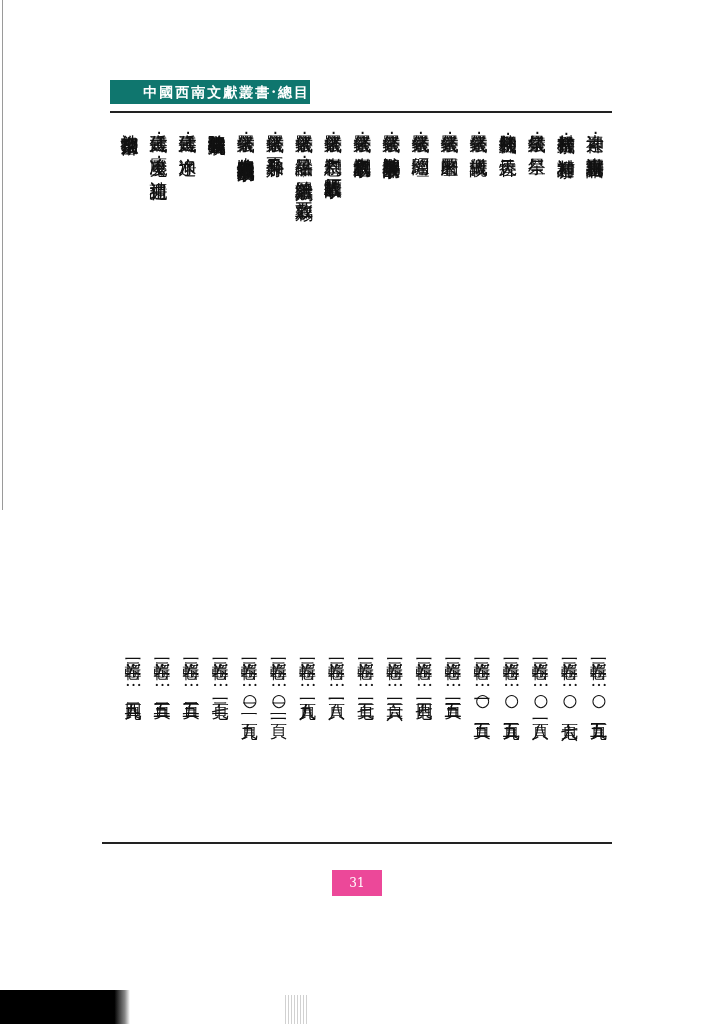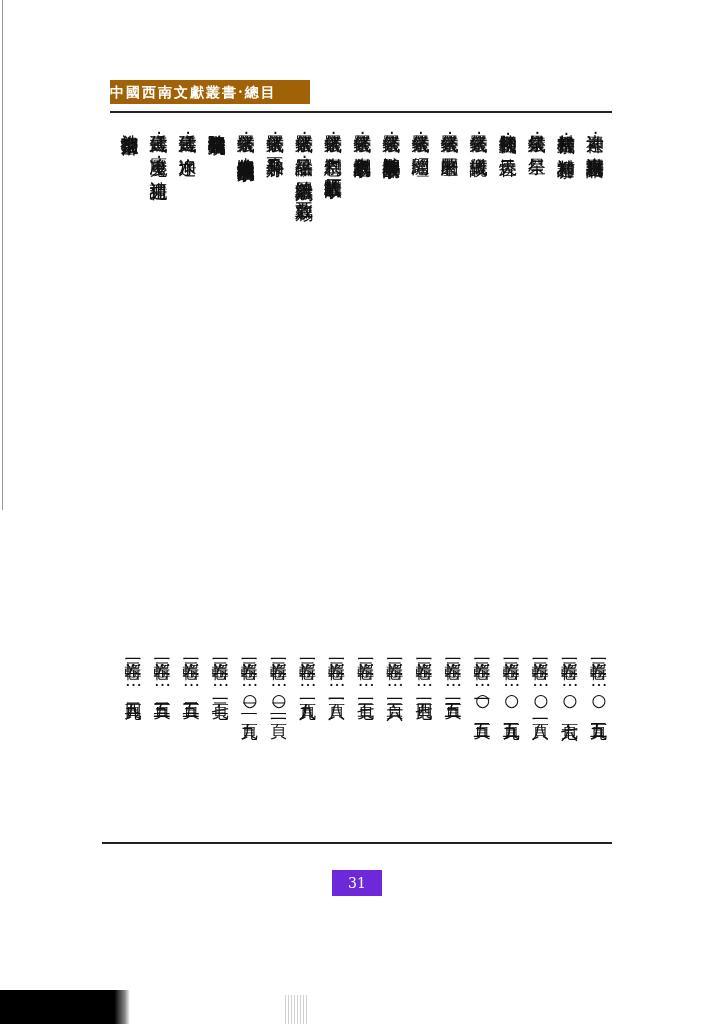--- a/index.html
+++ b/index.html
@@ -15,9 +15,9 @@
     }
     .header-bar {
       position: absolute; left: 110px; top: 80px; width: 200px; height: 24px;
-      background: #a16207; color: #fff;
+      background: #0f766e; color: #fff;
       font-family: "DejaVu Serif", serif; font-size: 14px; font-weight: bold;
-      line-height: 24px; letter-spacing: 2px; text-align: left;
+      line-height: 24px; letter-spacing: 2px; text-align: right;
     }
     .top-rule {
       position: absolute; left: 110px; top: 111px; width: 502px; height: 2px;

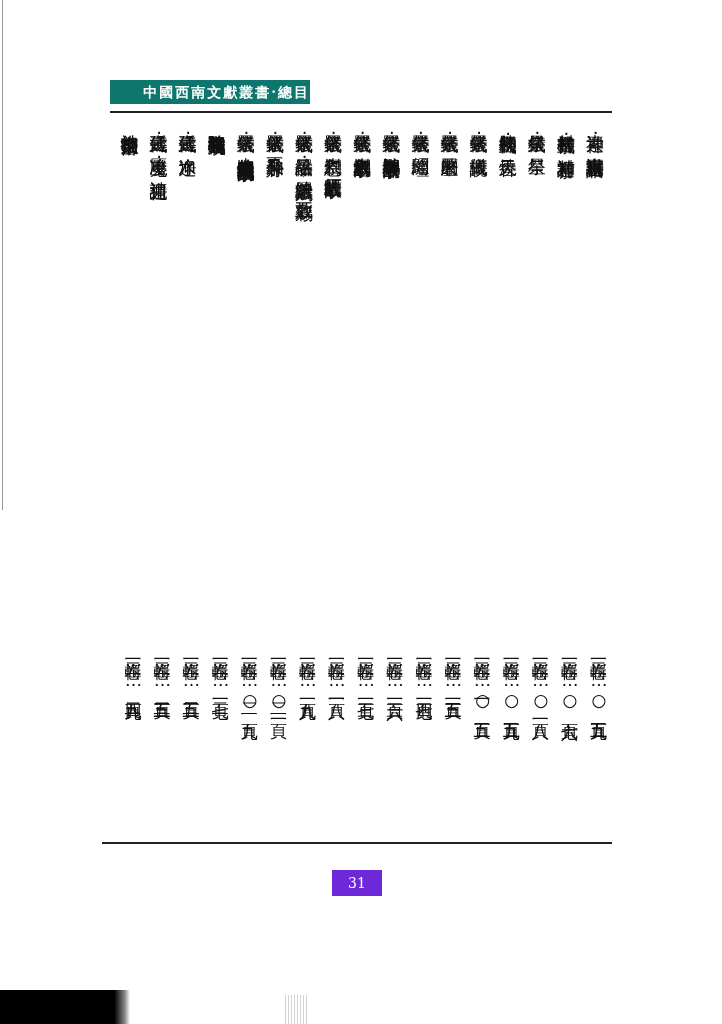--- a/index.html
+++ b/index.html
@@ -41,8 +41,8 @@
     }
     .page-number {
       position: absolute; left: 332px; top: 870px; width: 50px; height: 26px;
-      background: #6d28d9; color: #fff;
-      font-family: "DejaVu Serif", serif; font-size: 14px; line-height: 26px;
+      background: #ec4899; color: #fff;
+      font-family: "DejaVu Serif", serif; font-size: 12px; line-height: 26px;
       text-align: center;
     }
     .scan-smudge {

